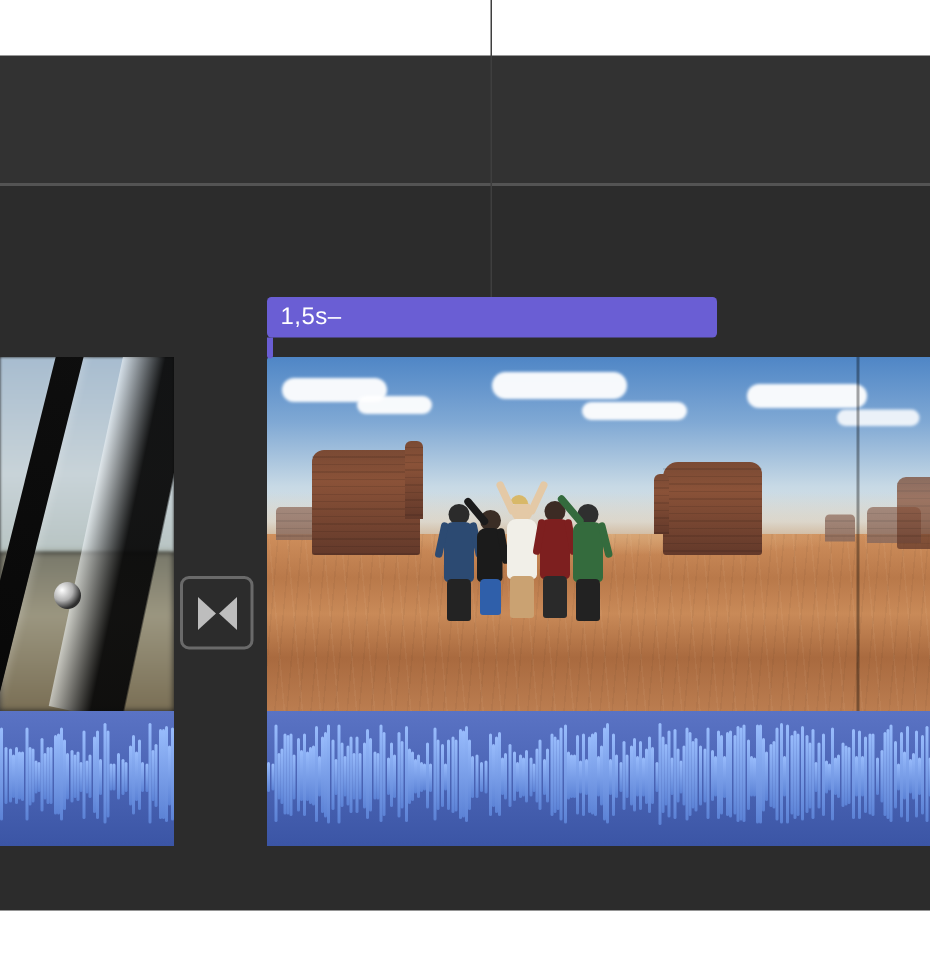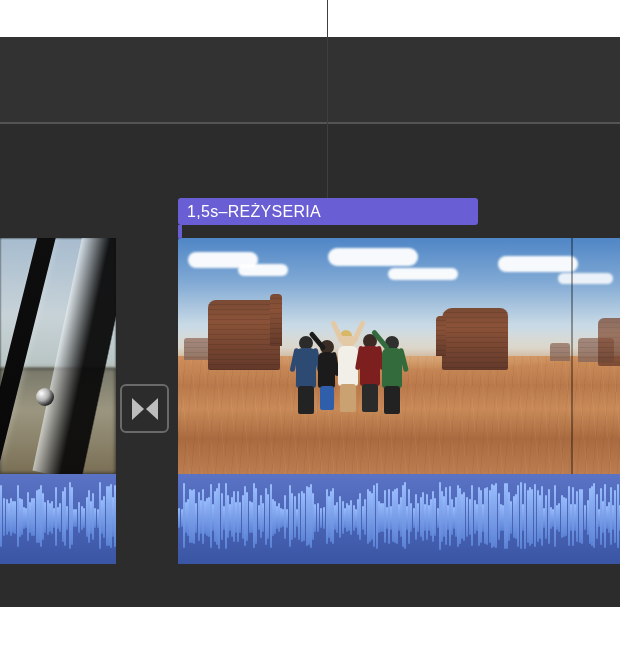--- a/index.html
+++ b/index.html
@@ -260,7 +260,6 @@
   <div class="title-bar">
     <span>1,5s</span>
       <span> – </span>
-      <span>REŻYSERIA</span>
     <div class="tick"></div>
   </div>
 

